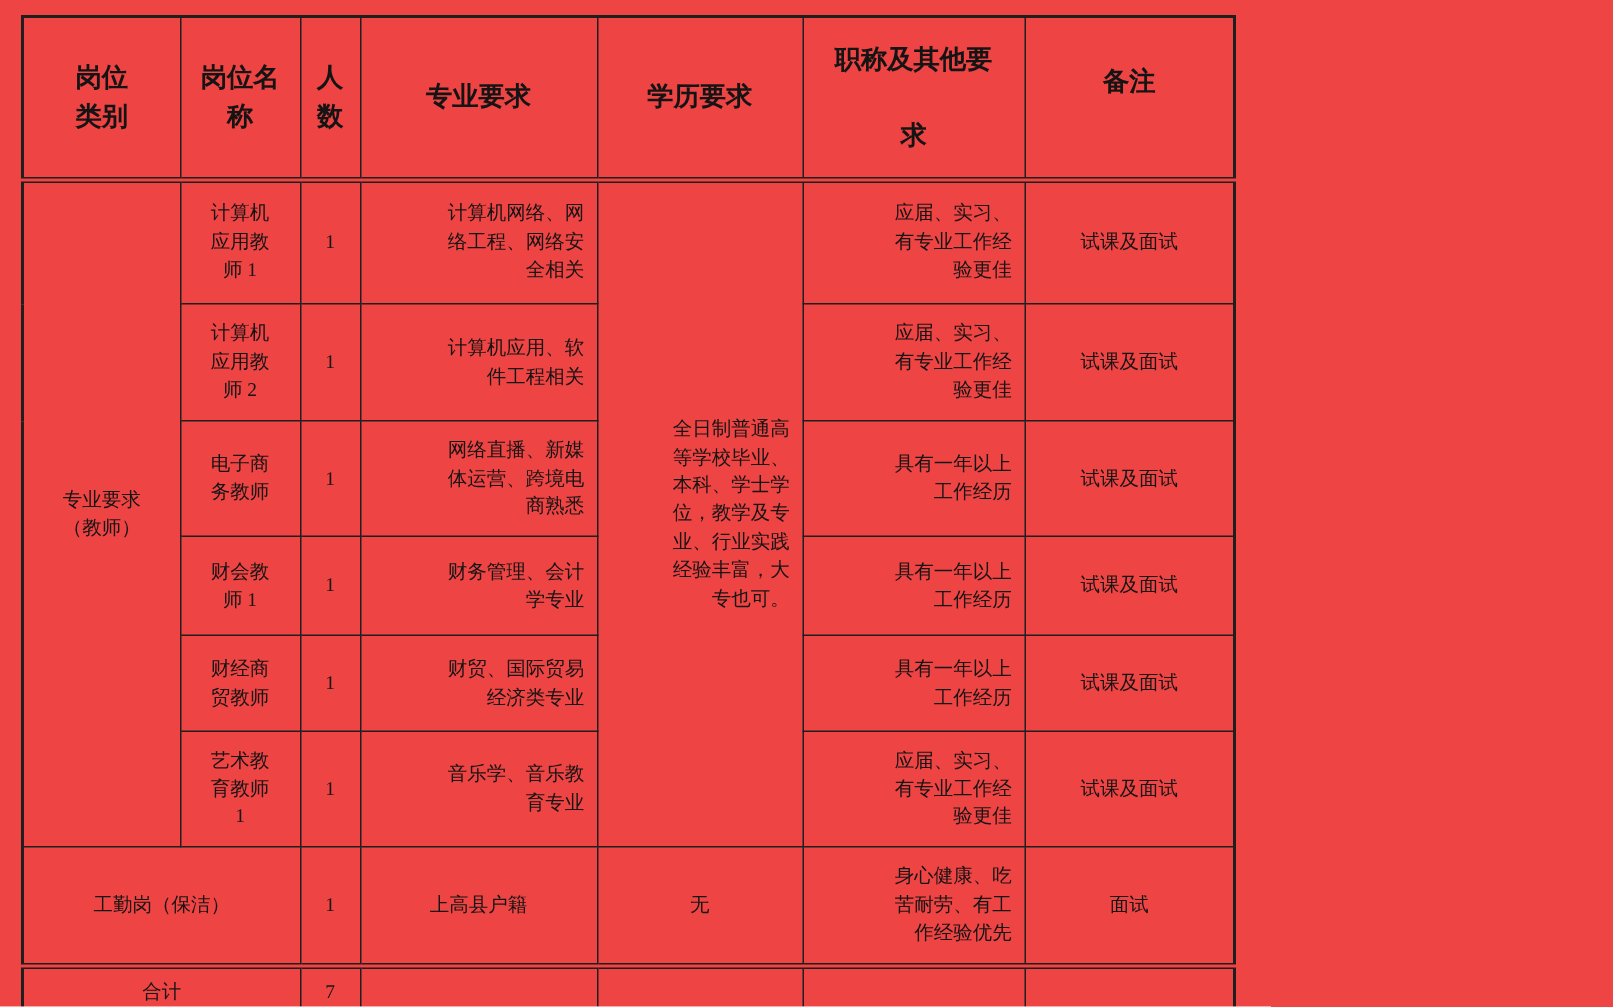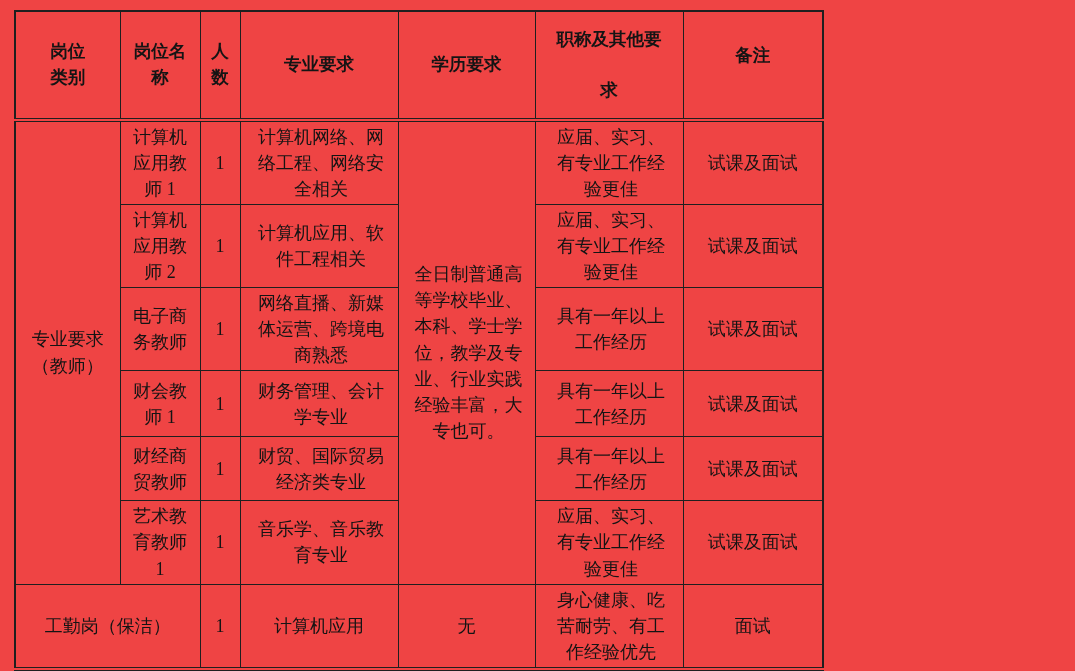--- a/index.html
+++ b/index.html
@@ -24,7 +24,7 @@
     vertical-align: middle;
     text-align: center;
     white-space: pre-line;
-    font-size: 18px;
+    font-size: 13px;
     line-height: 1.45;
     padding: 2px 4px;
     overflow: hidden;

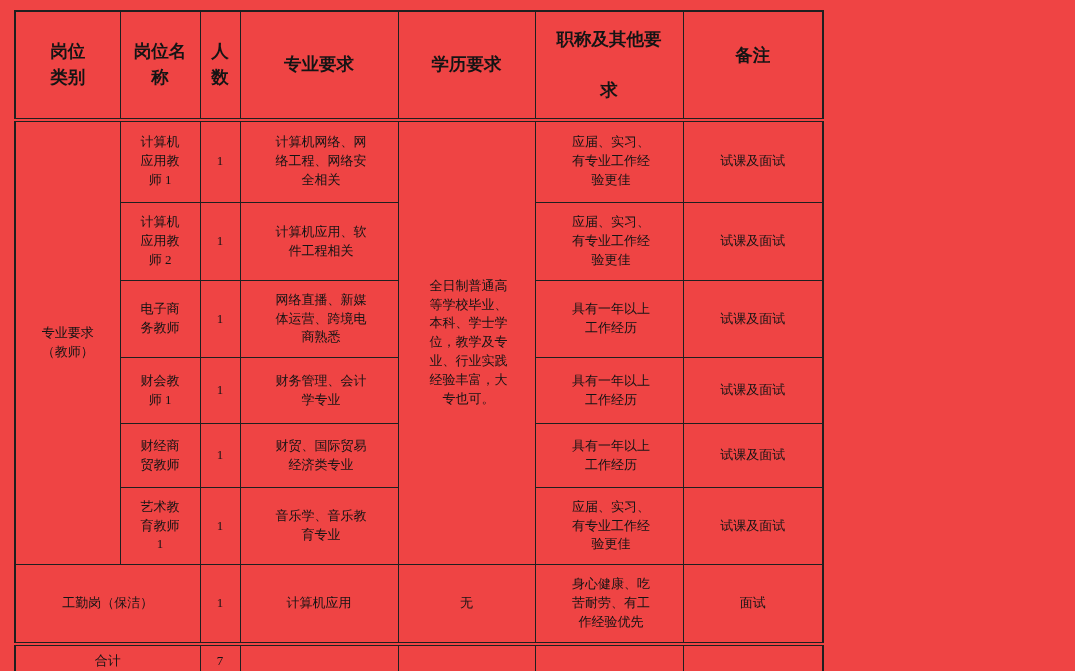--- a/index.html
+++ b/index.html
@@ -45,7 +45,7 @@
   tr.r8 { height: 34px; }
   tr.r8 > td { border-top: 4px double #1f1f1f; }
 
-  td.left { text-align: center; padding-left: 12px; padding-right: 8px; }
+  td.left { text-align: right; padding-left: 12px; padding-right: 8px; }
   td.center { text-align: center; }
 </style>
 </head>

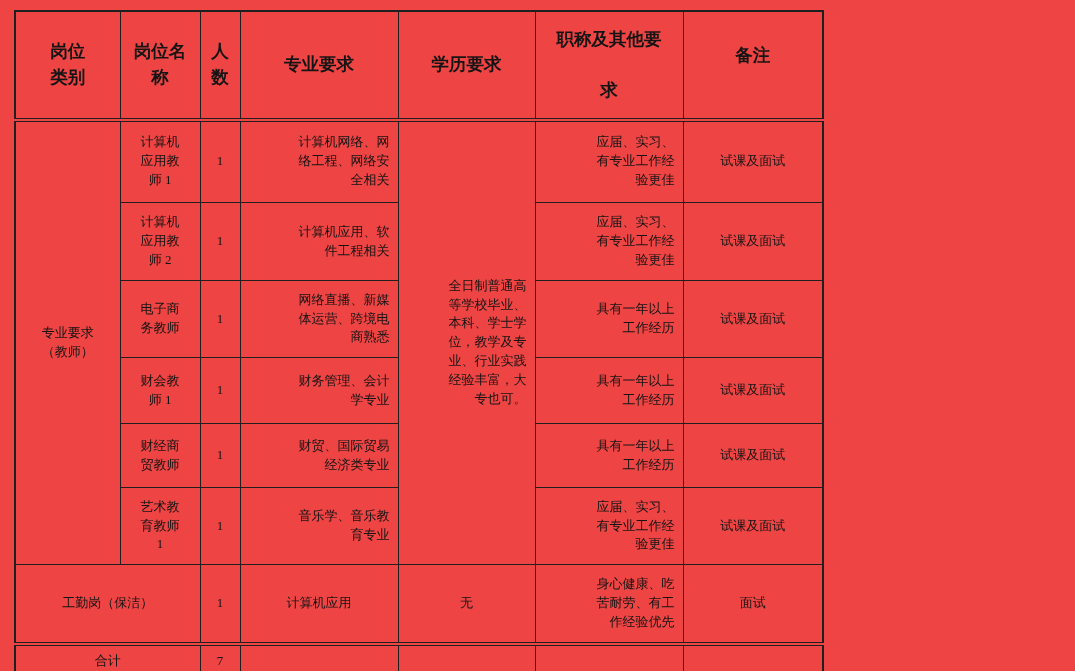--- a/index.html
+++ b/index.html
@@ -164,7 +164,7 @@
     <tr class="r7">
       <td colspan="2">工勤岗（保洁）</td>
       <td>1</td>
-      <td class="center">计算机应用</td>
+      <td class="center">上高县户籍</td>
       <td class="center">无</td>
       <td class="left">身心健康、吃
 苦耐劳、有工

